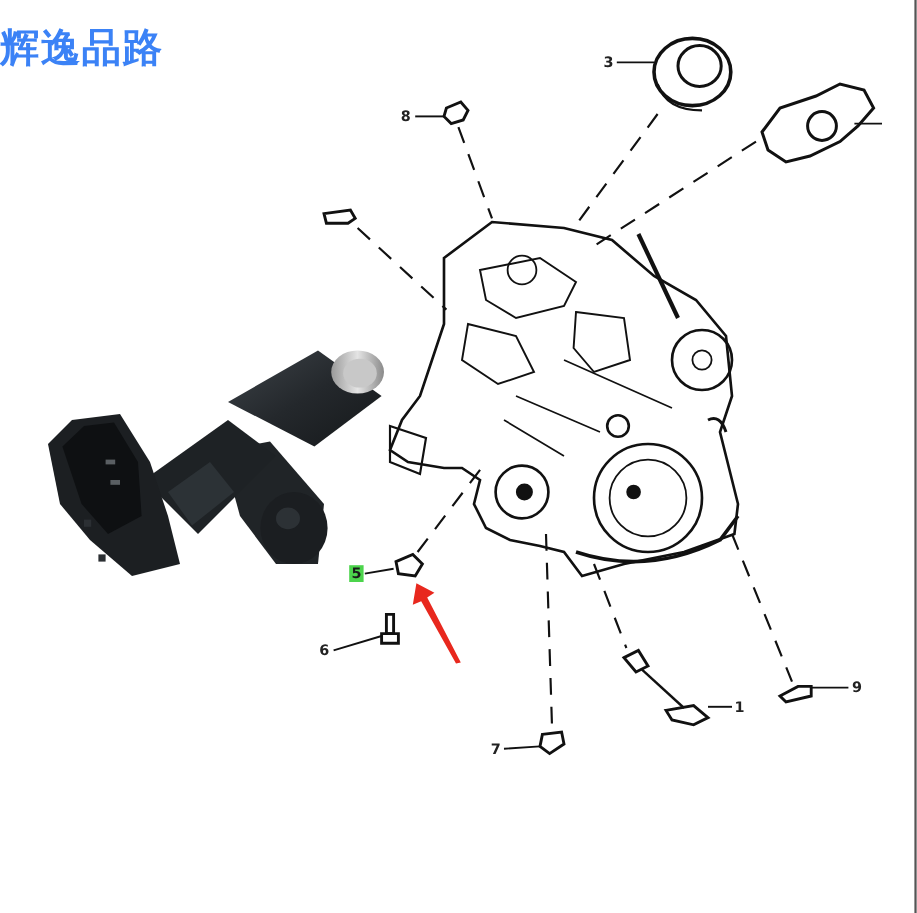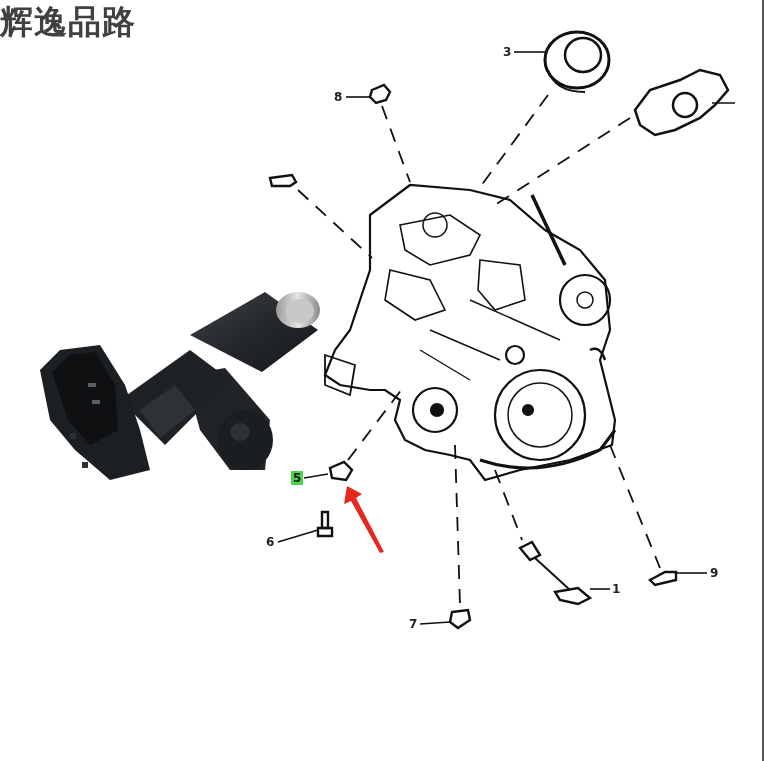--- a/index.html
+++ b/index.html
@@ -5,8 +5,8 @@
   html, body { margin: 0; padding: 0; background: #ffffff; }
   body { width: 764px; height: 761px; position: relative; overflow: hidden;
          font-family: "DejaVu Sans", sans-serif; }
-  .watermark { position: absolute; left: 0; top: 2px; font-size: 33px; font-weight: bold;
-               color: #404040; letter-spacing: 1px; line-height: 40px; }
+  .watermark { position: absolute; left: 0; top: 20px; font-size: 33px; font-weight: bold;
+               color: #3b82f6; letter-spacing: 1px; line-height: 40px; }
   .diagram { position: absolute; left: 0; top: 0; }
   .callout { position: absolute; font-size: 12px; color: #222; font-weight: bold;
              font-family: "DejaVu Sans", sans-serif; line-height: 14px; }

